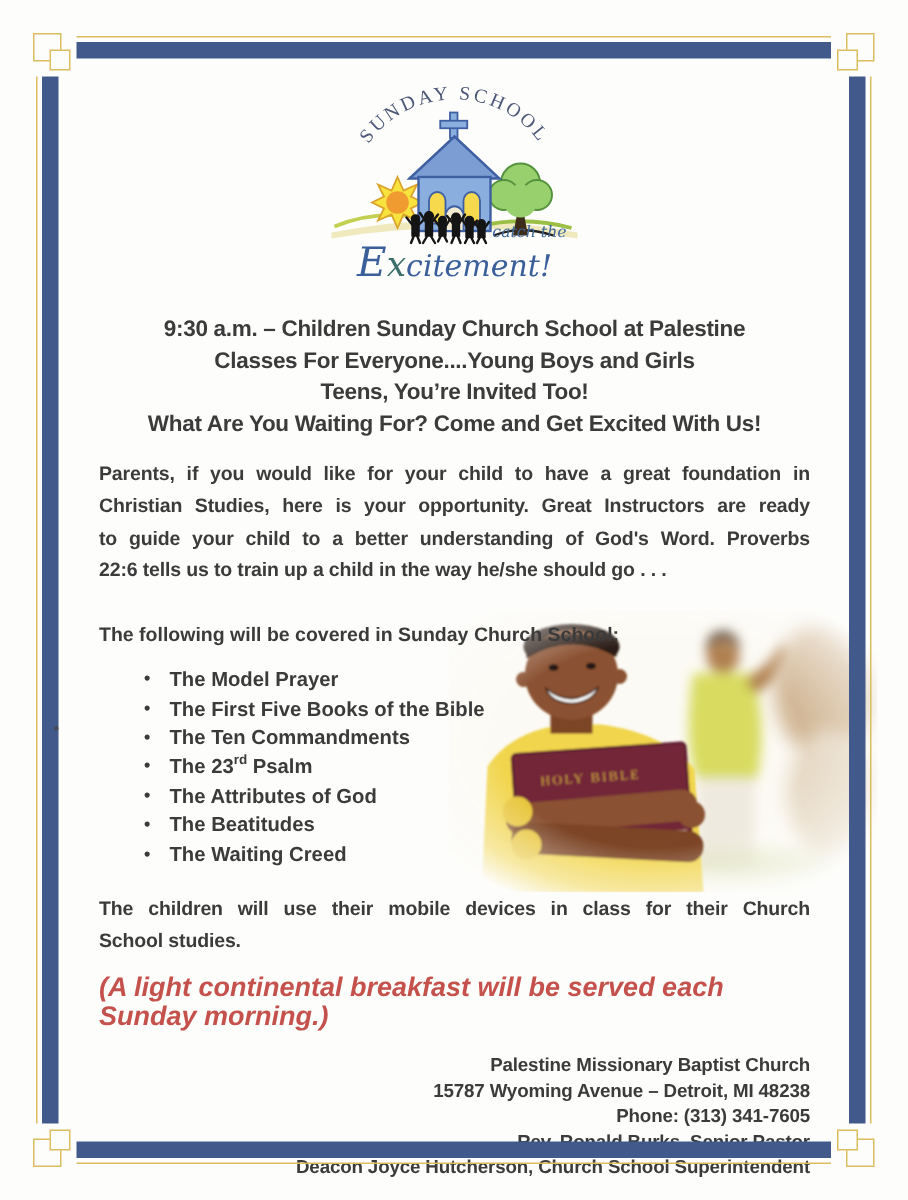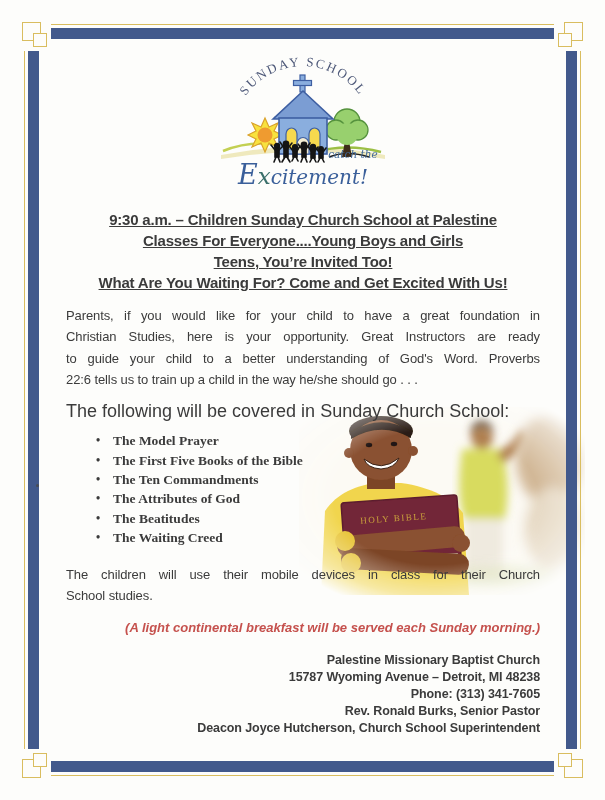--- a/index.html
+++ b/index.html
@@ -42,7 +42,7 @@
   .clipart { width:172px; height:146px; margin:55px auto 0; display:block; }
 
   .heading { margin-top:8px; text-align:center; font-weight:bold;
-             font-size:15px; line-height:21px; letter-spacing:-0.2px; white-space:nowrap;text-decoration:underline; }
+             font-size:15px; line-height:21px; letter-spacing:-0.2px; white-space:nowrap; }
 
   .jline { font-weight:normal; font-size:13px; line-height:21.3px; letter-spacing:-0.1px;
            text-align:justify; text-align-last:justify; white-space:nowrap; overflow:hidden; }

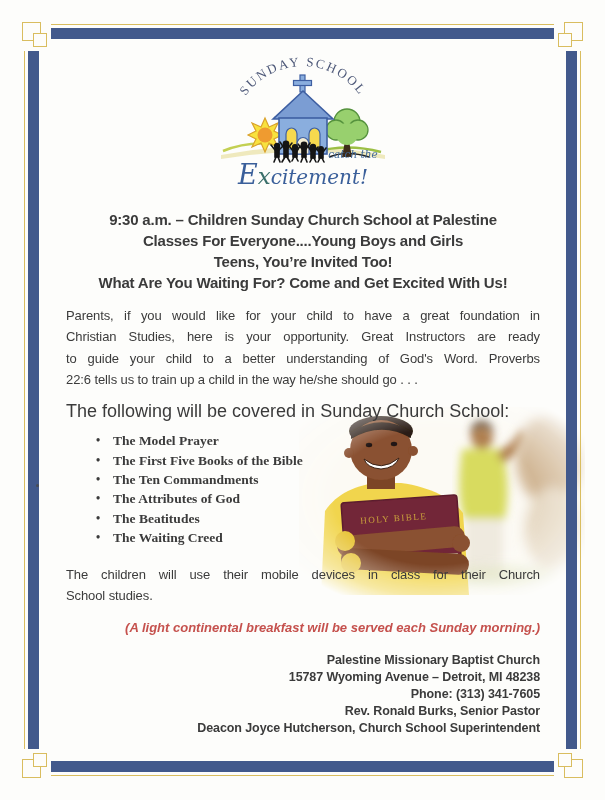--- a/index.html
+++ b/index.html
@@ -44,7 +44,7 @@
   .heading { margin-top:8px; text-align:center; font-weight:bold;
              font-size:15px; line-height:21px; letter-spacing:-0.2px; white-space:nowrap; }
 
-  .jline { font-weight:normal; font-size:13px; line-height:21.3px; letter-spacing:-0.1px;
+  .jline { font-weight:bold; font-size:13px; line-height:21.3px; letter-spacing:-0.1px;
            text-align:justify; text-align-last:justify; white-space:nowrap; overflow:hidden; }
   .jline.last { text-align-last:left; }
   .intro { margin-top:12px; }

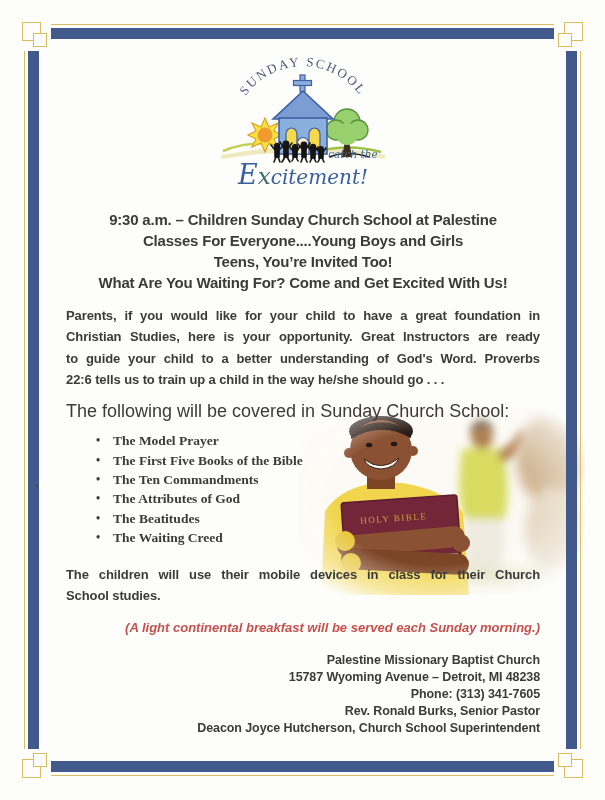--- a/index.html
+++ b/index.html
@@ -49,7 +49,7 @@
   .jline.last { text-align-last:left; }
   .intro { margin-top:12px; }
 
-  .covered { margin-top:12px; font-weight:normal; font-size:18px; line-height:18px; }
+  .covered { margin-top:24px; font-weight:bold; font-size:13px; line-height:18px; }
 
   ul.bullets { margin:11px 0 16px 0; padding:0 0 0 30px; list-style:none;font-family:Liberation Serif, serif; }
   ul.bullets li { position:relative; padding-left:17px; font-weight:bold;

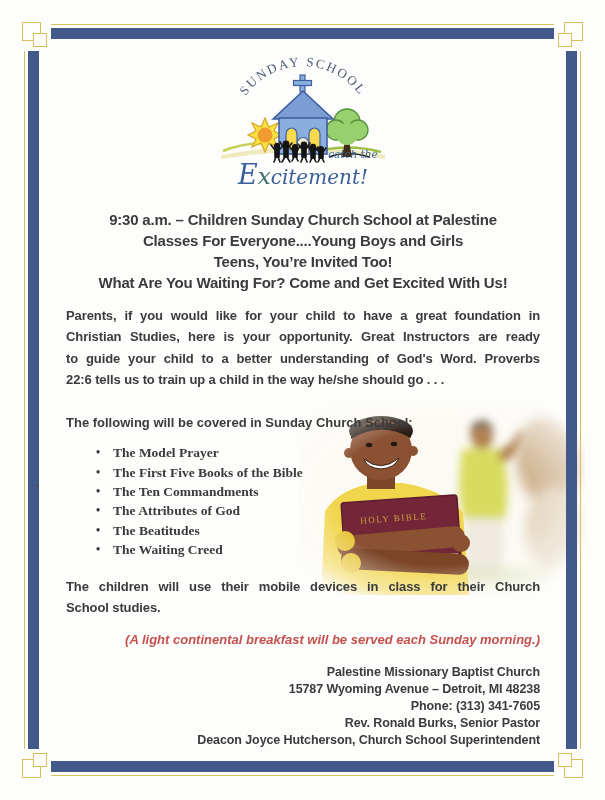--- a/index.html
+++ b/index.html
@@ -51,7 +51,7 @@
 
   .covered { margin-top:24px; font-weight:bold; font-size:13px; line-height:18px; }
 
-  ul.bullets { margin:11px 0 16px 0; padding:0 0 0 30px; list-style:none;font-family:Liberation Serif, serif; }
+  ul.bullets { margin:11px 0 16px 0; padding:0 0 0 30px; list-style:none; }
   ul.bullets li { position:relative; padding-left:17px; font-weight:bold;
                   font-size:13.5px; line-height:19.4px; }
   ul.bullets li::before { content:"•"; position:absolute; left:0; top:0; font-size:12px; color:#3b3b3b; }

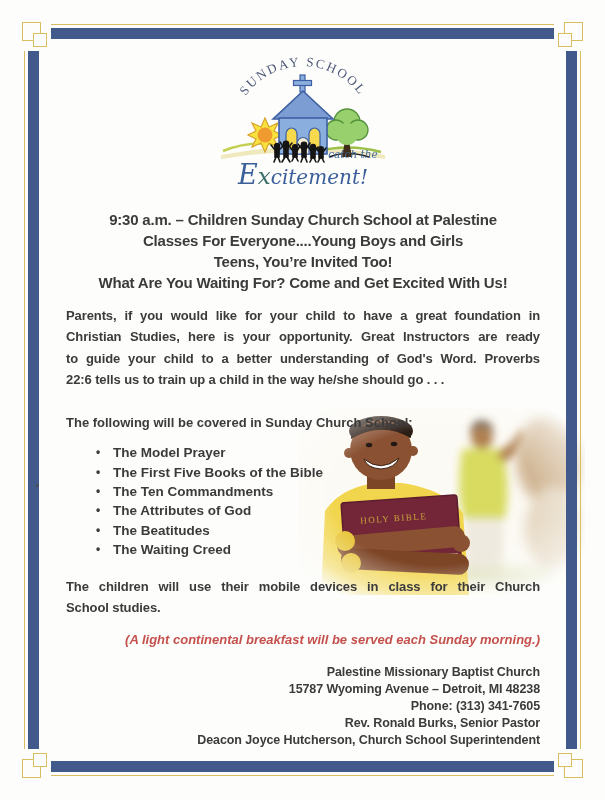--- a/index.html
+++ b/index.html
@@ -255,6 +255,7 @@
       <li><span>The Model Prayer</span><sup></sup><span></span></li>
       <li><span>The First Five Books of the Bible</span><sup></sup><span></span></li>
       <li><span>The Ten Commandments</span><sup></sup><span></span></li>
+      <li><span>The 23</span><sup>rd</sup><span> Psalm</span></li>
       <li><span>The Attributes of God</span><sup></sup><span></span></li>
       <li><span>The Beatitudes</span><sup></sup><span></span></li>
       <li><span>The Waiting Creed</span><sup></sup><span></span></li>

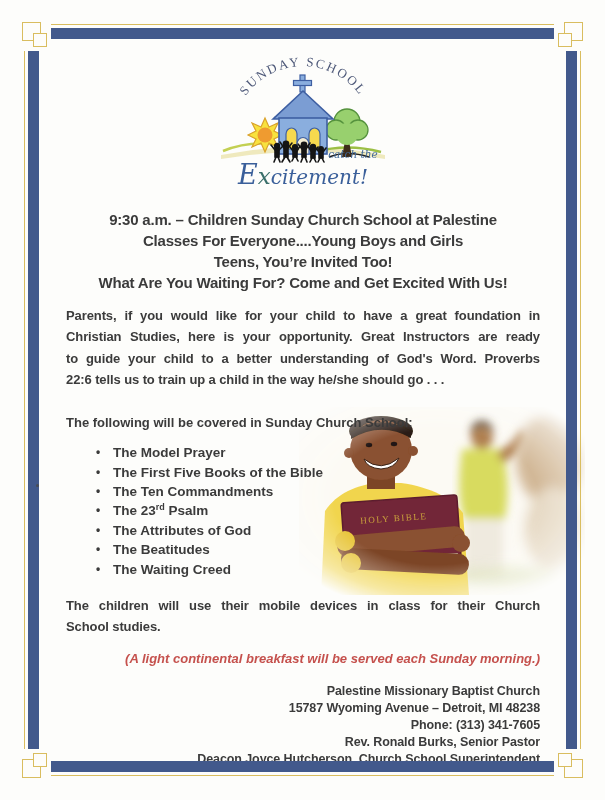--- a/index.html
+++ b/index.html
@@ -60,8 +60,8 @@
   .devices { margin-top:14px; }
   .devices .jline { line-height:21px; }
 
-  .note { margin-top:12px; text-align:right; font-weight:bold; font-style:italic;
-          font-size:13px; line-height:19px; color:#c5514d; }
+  .note { margin-top:12px; text-align:left; font-weight:bold; font-style:italic;
+          font-size:18px; line-height:19px; color:#c5514d; }
 
   .footer { margin-top:15px; text-align:right; font-weight:bold;
             font-size:12.5px; line-height:17px; letter-spacing:-0.1px; }

